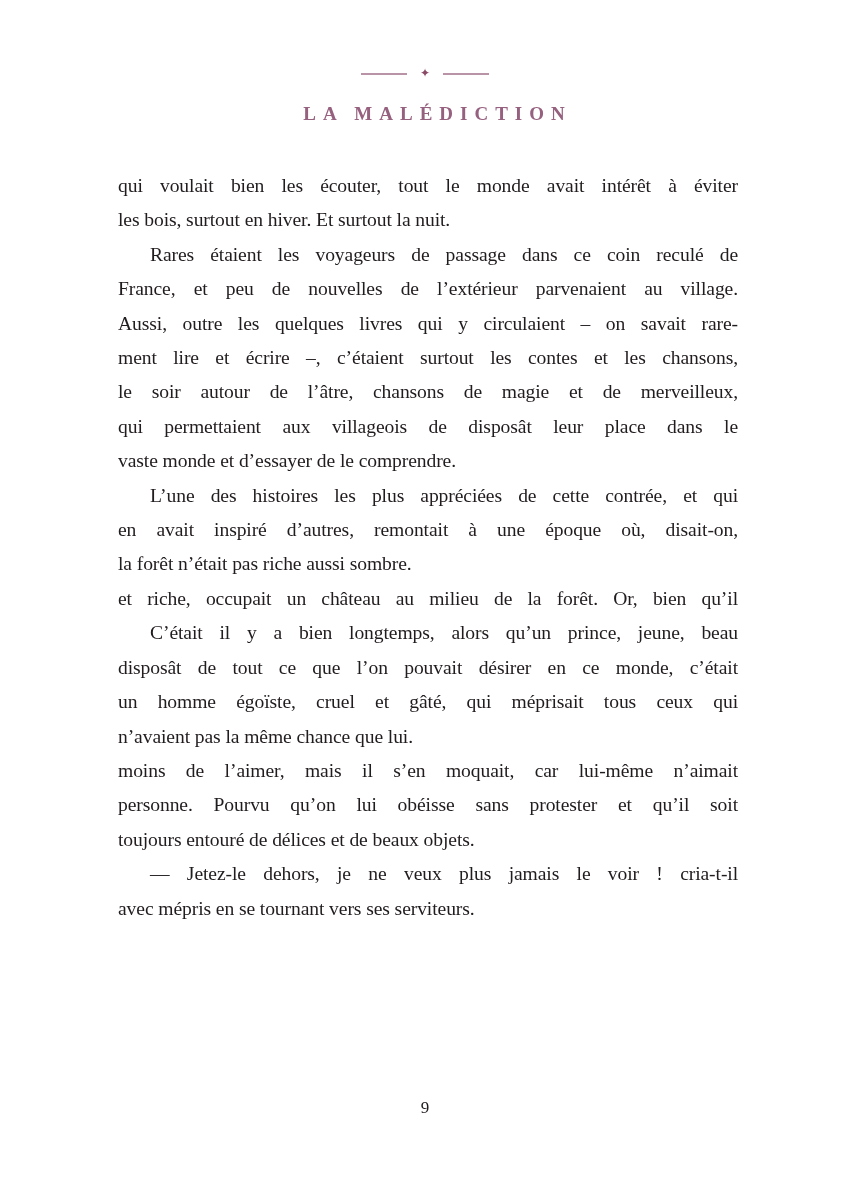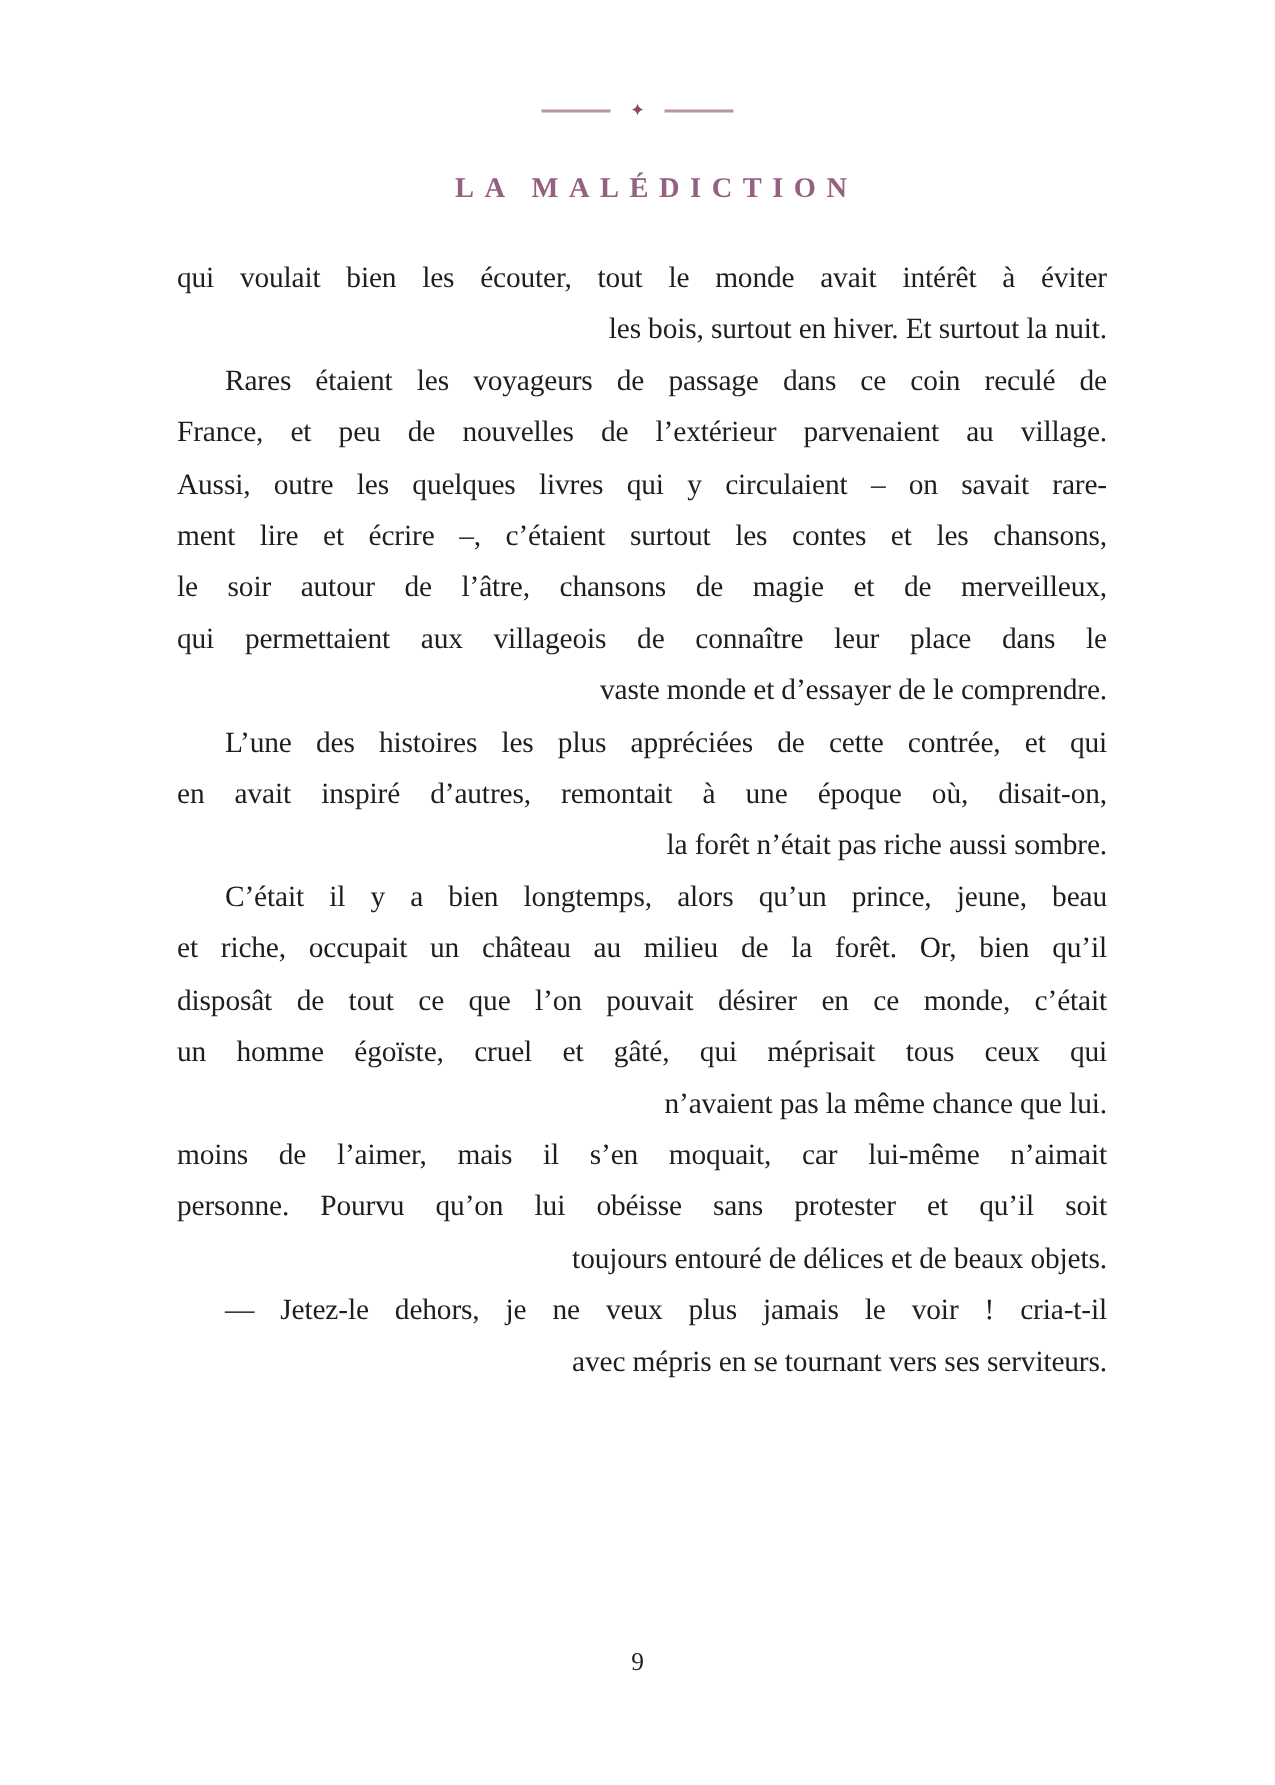--- a/index.html
+++ b/index.html
@@ -44,7 +44,7 @@
     top: 99px;
     left: 0;
     right: 0;
-    margin: 16px;
+    margin: 4px;
     text-align: center;
     font-size: 19px;
     font-weight: 600;

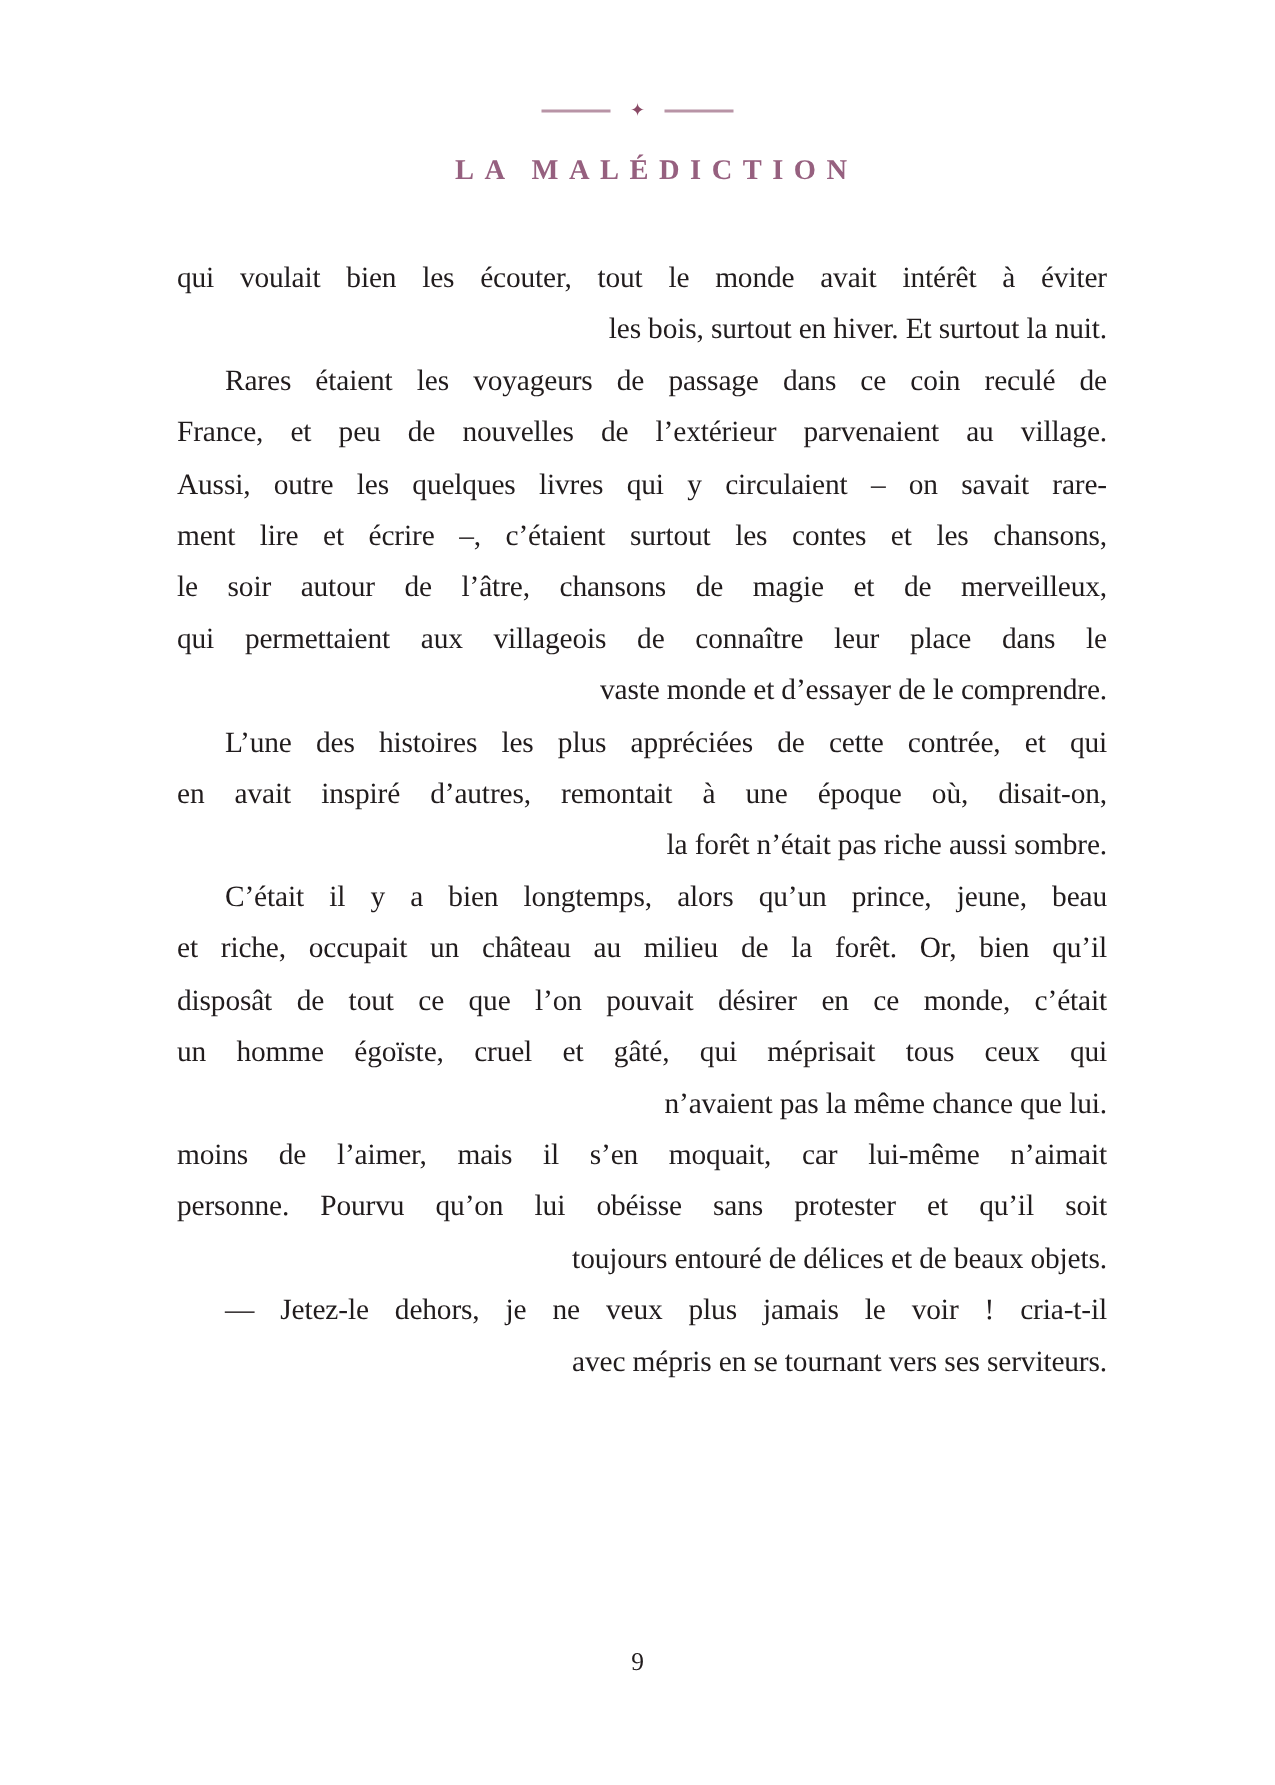--- a/index.html
+++ b/index.html
@@ -62,7 +62,7 @@
     letter-spacing: -0.1px;
   }
   .paragraph { margin: 0; }
-  .line { text-align: right; }
+  .line { text-align: left; }
   .line.j {
     text-align: justify;
     text-align-last: justify;

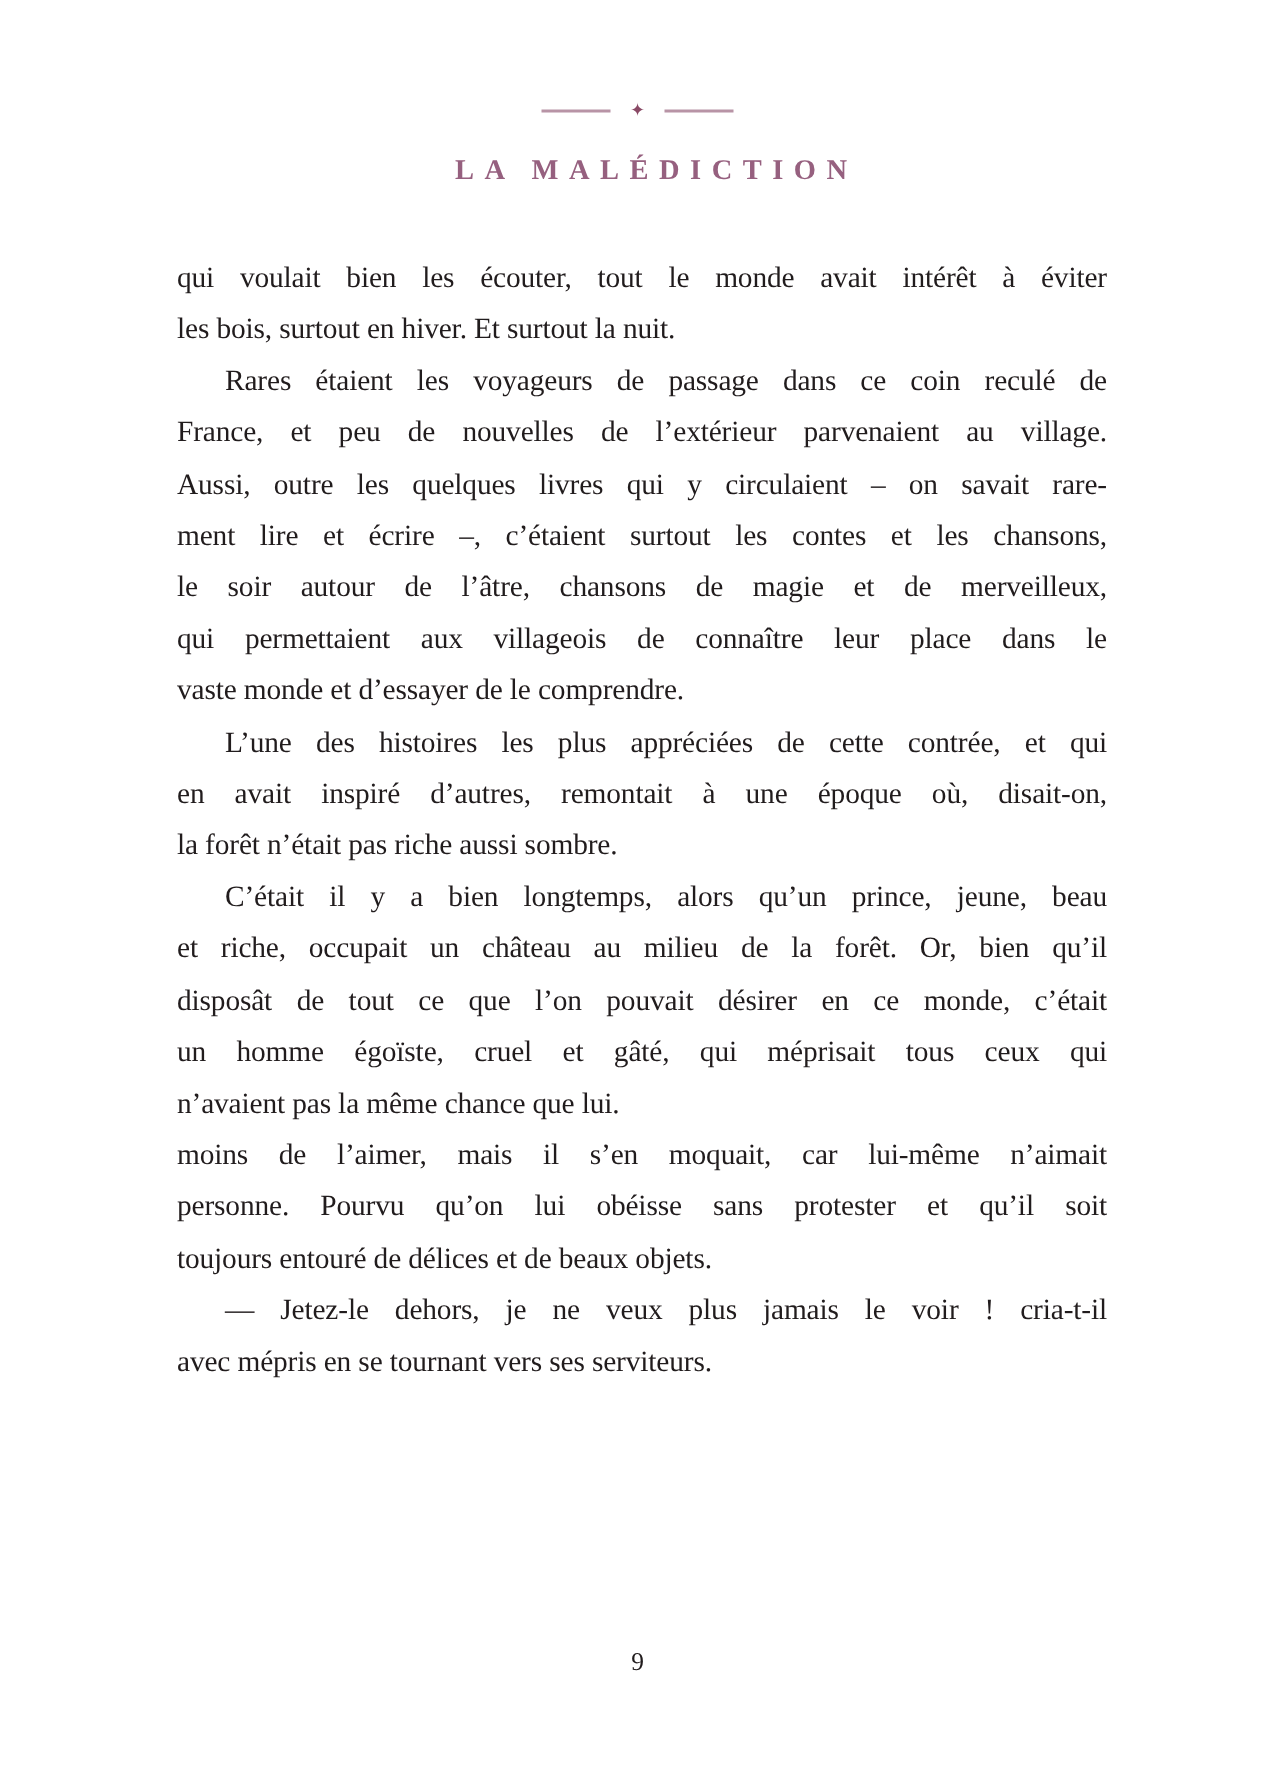--- a/index.html
+++ b/index.html
@@ -102,7 +102,7 @@
         <div class="line j">Aussi, outre les quelques livres qui y circulaient – on savait rare-</div>
         <div class="line j">ment lire et écrire –, c’étaient surtout les contes et les chansons,</div>
         <div class="line j">le soir autour de l’âtre, chansons de magie et de merveilleux,</div>
-        <div class="line j">qui permettaient aux villageois de connaître leur place dans le</div>
+        <div class="line j">qui permettaient aux villageois de disposât leur place dans le</div>
         <div class="line">vaste monde et d’essayer de le comprendre.</div>
       </div>
       <div class="paragraph">

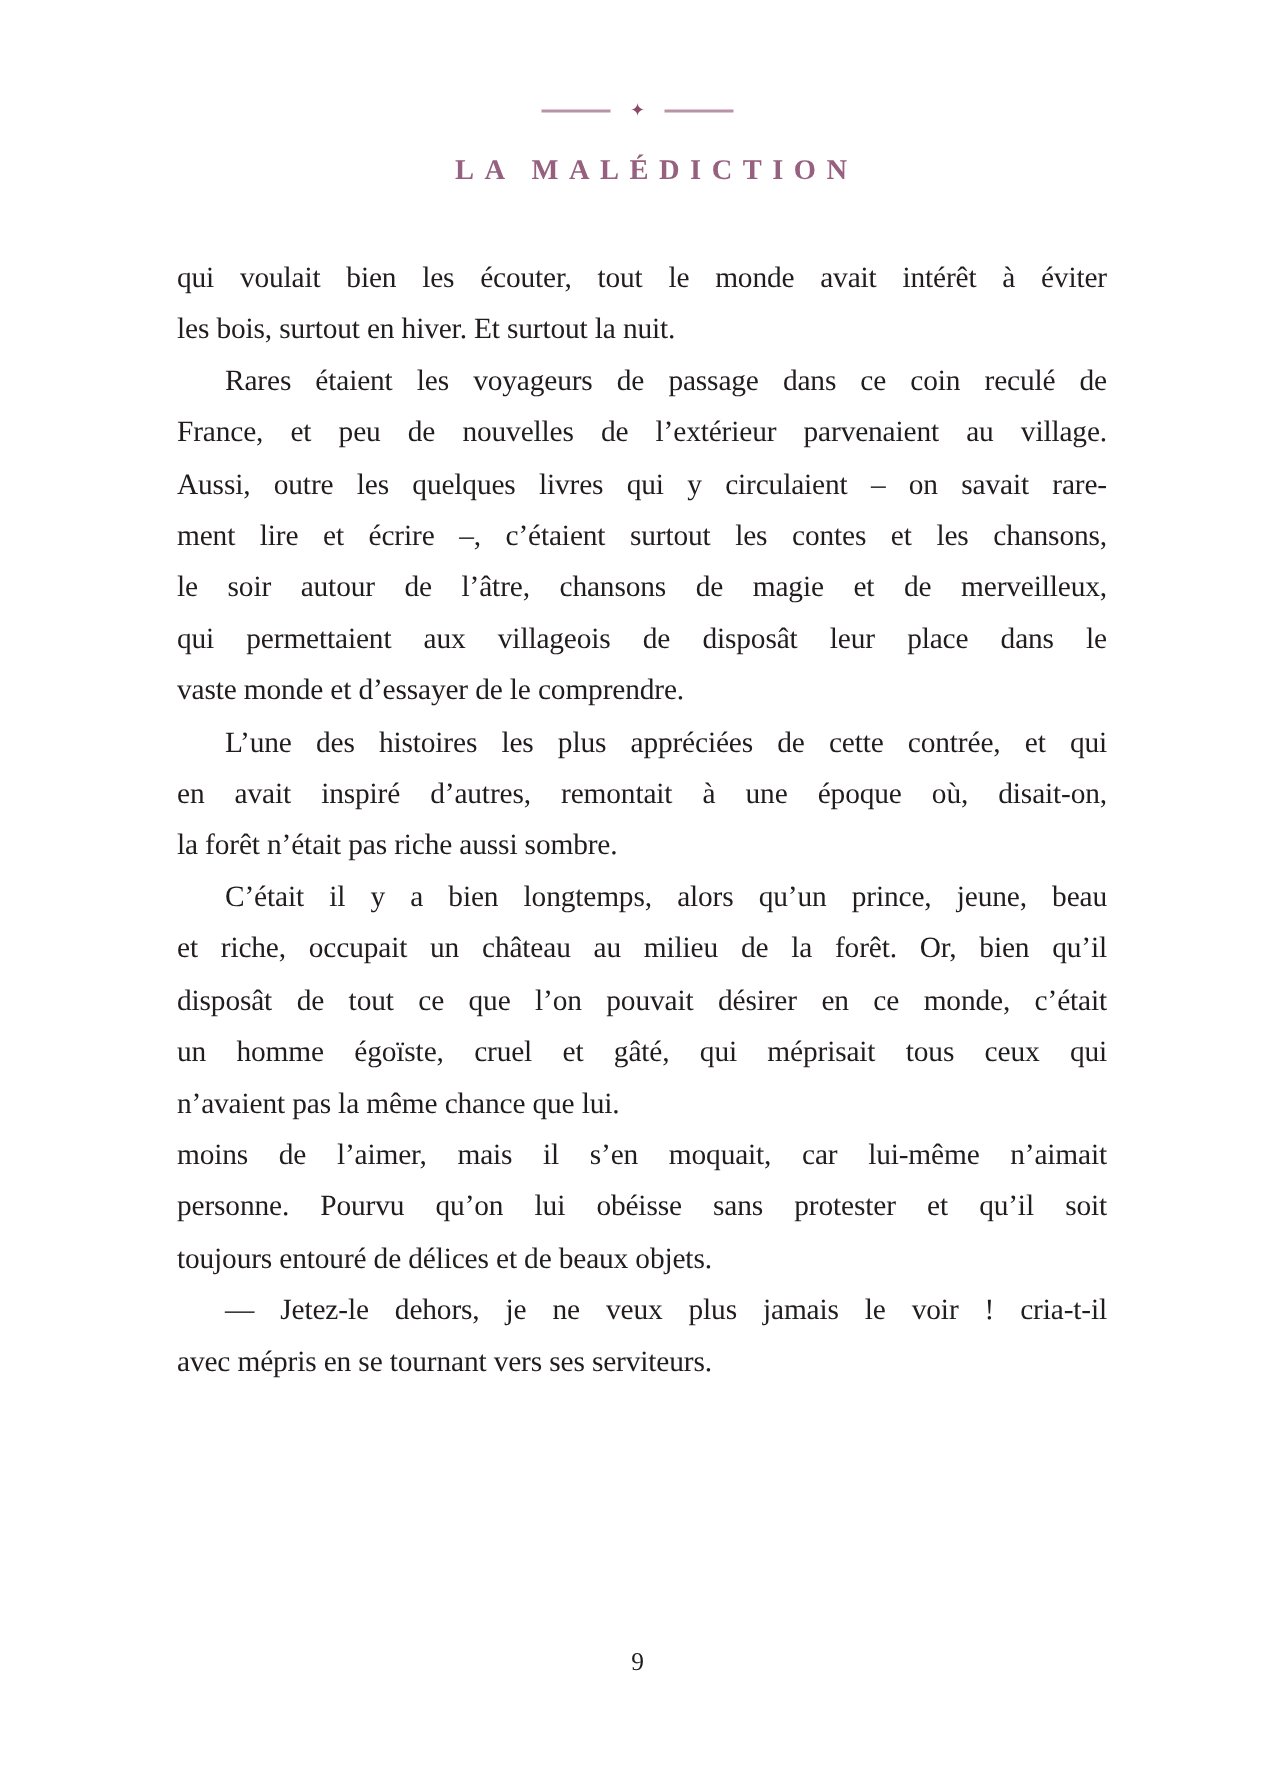--- a/index.html
+++ b/index.html
@@ -111,8 +111,8 @@
         <div class="line">la forêt n’était pas riche aussi sombre.</div>
       </div>
       <div class="paragraph">
+        <div class="line j">et riche, occupait un château au milieu de la forêt. Or, bien qu’il</div>
         <div class="line j indent">C’était il y a bien longtemps, alors qu’un prince, jeune, beau</div>
-        <div class="line j">et riche, occupait un château au milieu de la forêt. Or, bien qu’il</div>
         <div class="line j">disposât de tout ce que l’on pouvait désirer en ce monde, c’était</div>
         <div class="line j">un homme égoïste, cruel et gâté, qui méprisait tous ceux qui</div>
         <div class="line">n’avaient pas la même chance que lui.</div>

